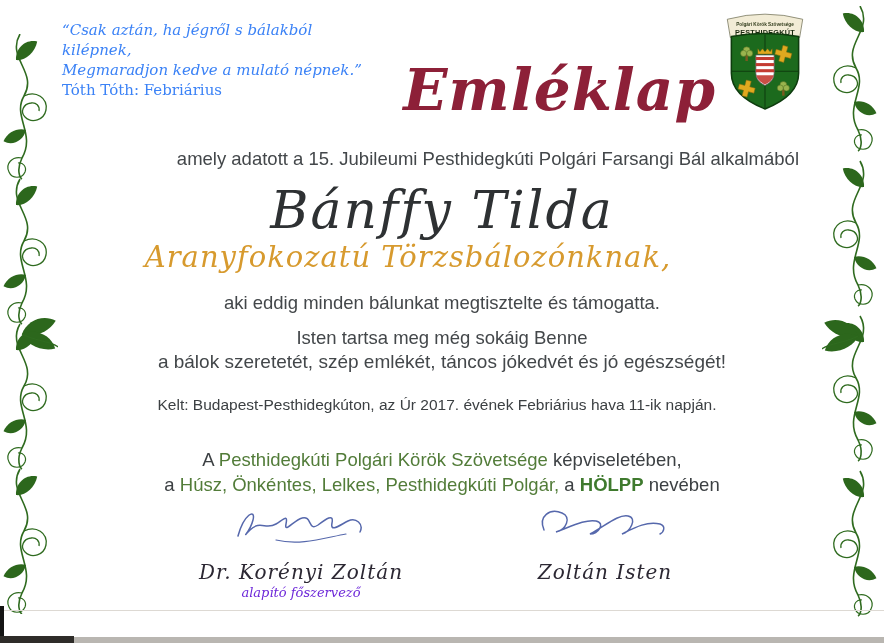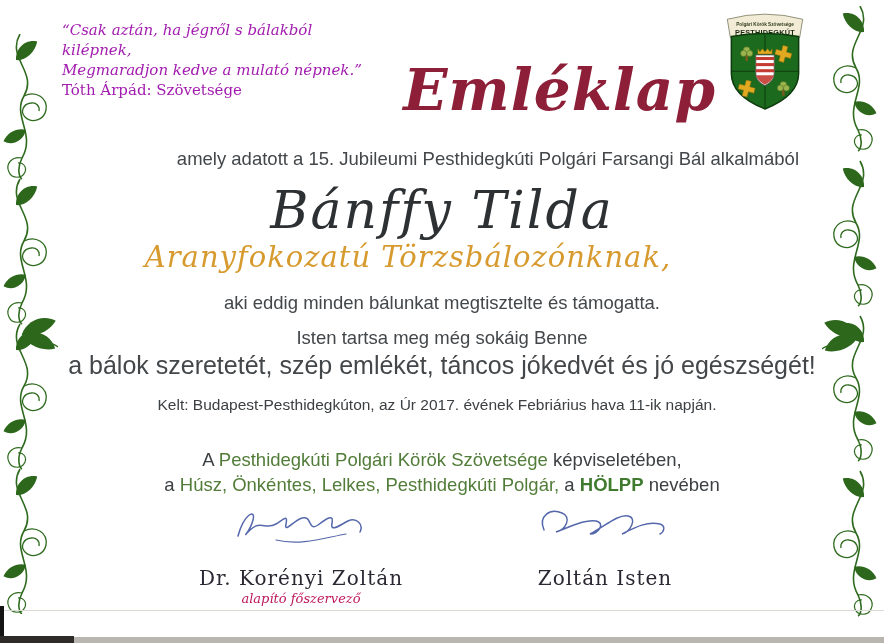--- a/index.html
+++ b/index.html
@@ -13,7 +13,7 @@
   .quote{
     position:absolute;left:62px;top:20px;width:300px;
     font-family:"DejaVu Serif",serif;font-style:italic;
-    font-size:15px;line-height:20px;color:#a21caf;
+    font-size:15px;line-height:20px;color:#3b82f6;
   }
   .quote .attr{font-style:normal;}
   .emblem{position:absolute;left:714px;top:6px;width:102px;height:106px;}

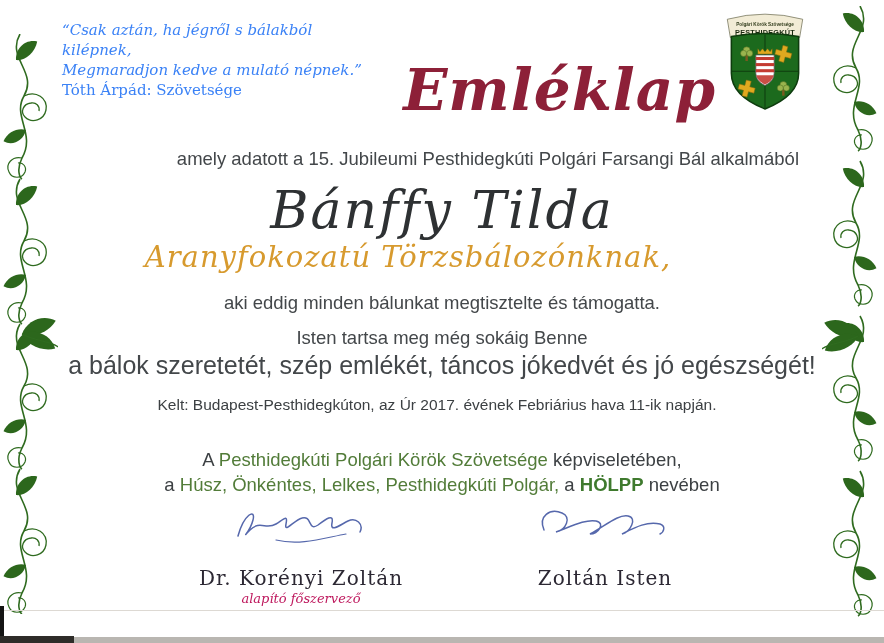--- a/index.html
+++ b/index.html
@@ -110,7 +110,7 @@
   <div class="quote">
     <div>“Csak aztán, ha jégről s bálakból kilépnek,</div>
     <div>Megmaradjon kedve a mulató népnek.”</div>
-    <div class="attr">Tóth Árpád: Szövetsége</div>
+    <div class="attr">Tóth Tóth: Febriárius</div>
   </div>
 
   <svg class="emblem" viewBox="0 0 100 104">

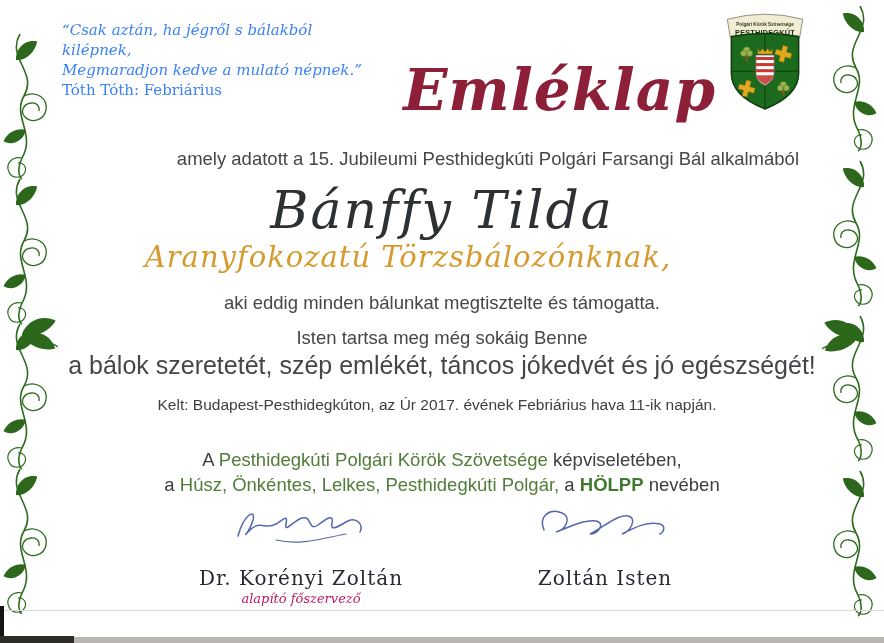--- a/index.html
+++ b/index.html
@@ -35,7 +35,7 @@
   }
   .merit{position:absolute;left:0;top:292px;width:884px;text-align:center;font-size:18.5px;}
   .blessing1{position:absolute;left:0;top:327px;width:884px;text-align:center;font-size:18.5px;}
-  .blessing2{position:absolute;left:0;top:351px;width:884px;text-align:center;font-size:25px;}
+  .blessing2{position:absolute;left:0;top:351px;width:884px;text-align:center;font-size:19px;}
   .dateline{position:absolute;left:0;top:396px;width:874px;text-align:center;font-size:15.5px;color:#3c4043;}
   .rep{position:absolute;left:0;width:884px;text-align:center;font-size:18.5px;color:#3c4043;}
   .rep1{top:449px;} .rep2{top:474px;}

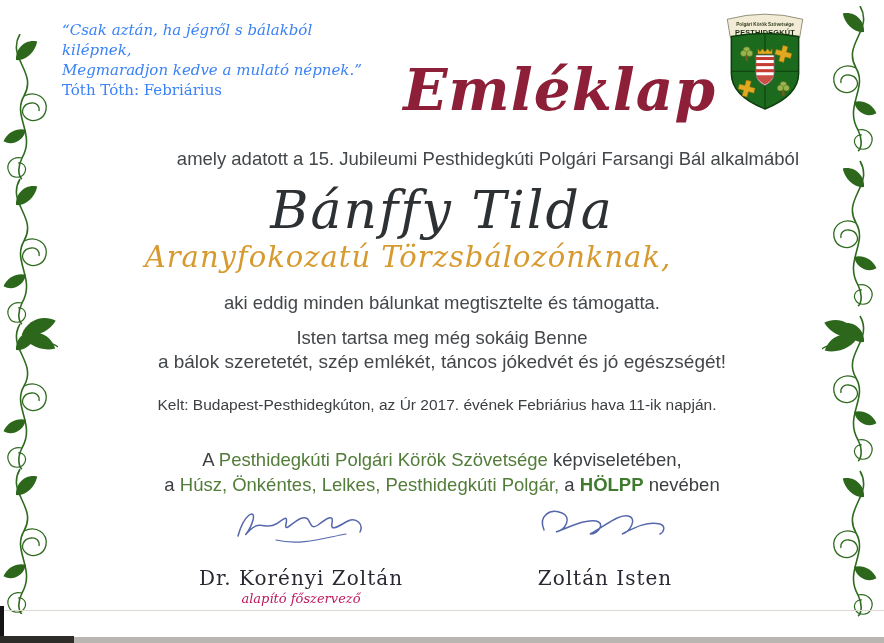--- a/index.html
+++ b/index.html
@@ -45,8 +45,8 @@
   .sig-left{left:166px;} .sig-right{left:470px;}
   .sig svg{display:block;margin:0 auto;}
   .sig-name{
-    font-family:"DejaVu Serif",serif;font-size:20px;
-    color:#2c2833;letter-spacing:1px;margin-top:18px;
+    font-family:"DejaVu Serif",serif;font-style:italic;font-size:20px;
+    color:#2c2833;letter-spacing:1px;margin-top:12px;
   }
   .sig-role{font-family:"DejaVu Serif",serif;font-style:italic;font-size:13px;color:#be185d;margin-top:1px;}
   .scan-line{position:absolute;left:0;top:610px;width:884px;height:1px;background:#ddd9d3;}

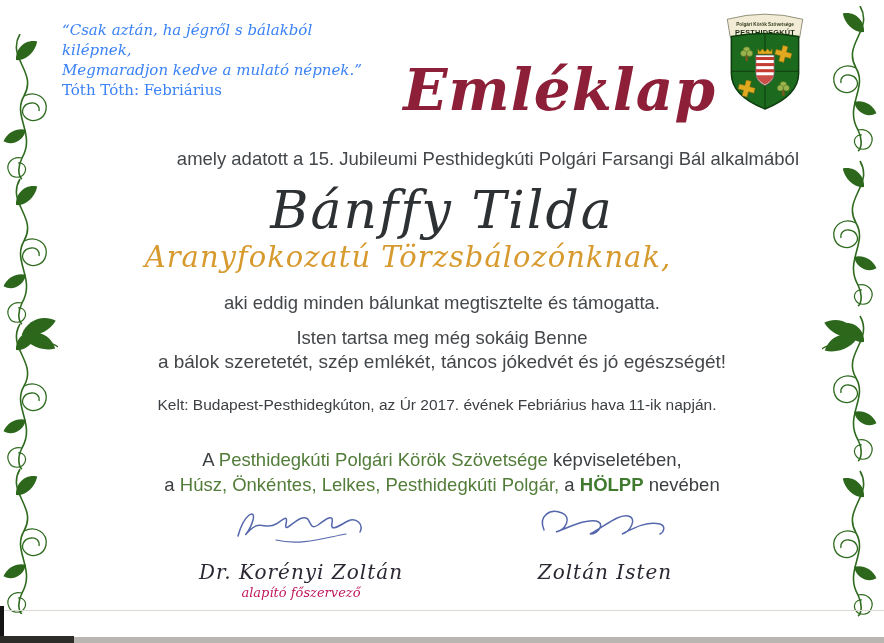--- a/index.html
+++ b/index.html
@@ -48,7 +48,7 @@
     font-family:"DejaVu Serif",serif;font-style:italic;font-size:20px;
     color:#2c2833;letter-spacing:1px;margin-top:12px;
   }
-  .sig-role{font-family:"DejaVu Serif",serif;font-style:italic;font-size:13px;color:#be185d;margin-top:1px;}
+  .sig-role{font-family:"DejaVu Serif",serif;font-style:italic;font-size:13px;color:#6d28d9;margin-top:1px;}
   .scan-line{position:absolute;left:0;top:610px;width:884px;height:1px;background:#ddd9d3;}
   .scan-sliver{position:absolute;left:0;top:606px;width:4px;height:37px;background:#141414;}
   .scan-strip{position:absolute;left:0;top:637px;width:884px;height:6px;background:#b9b6b1;}

